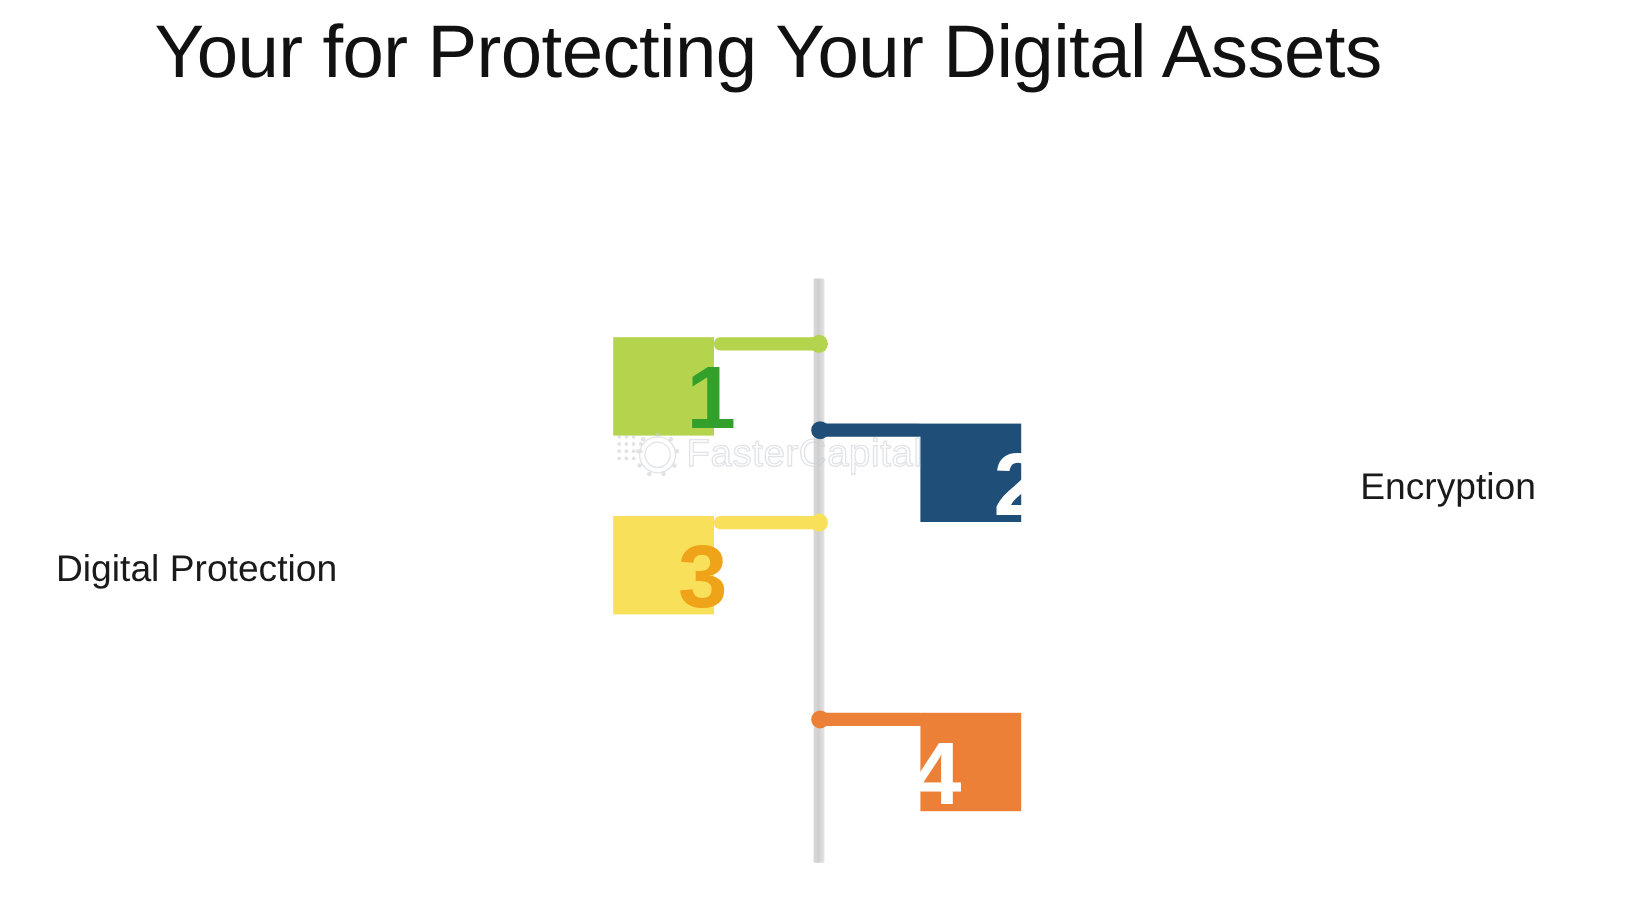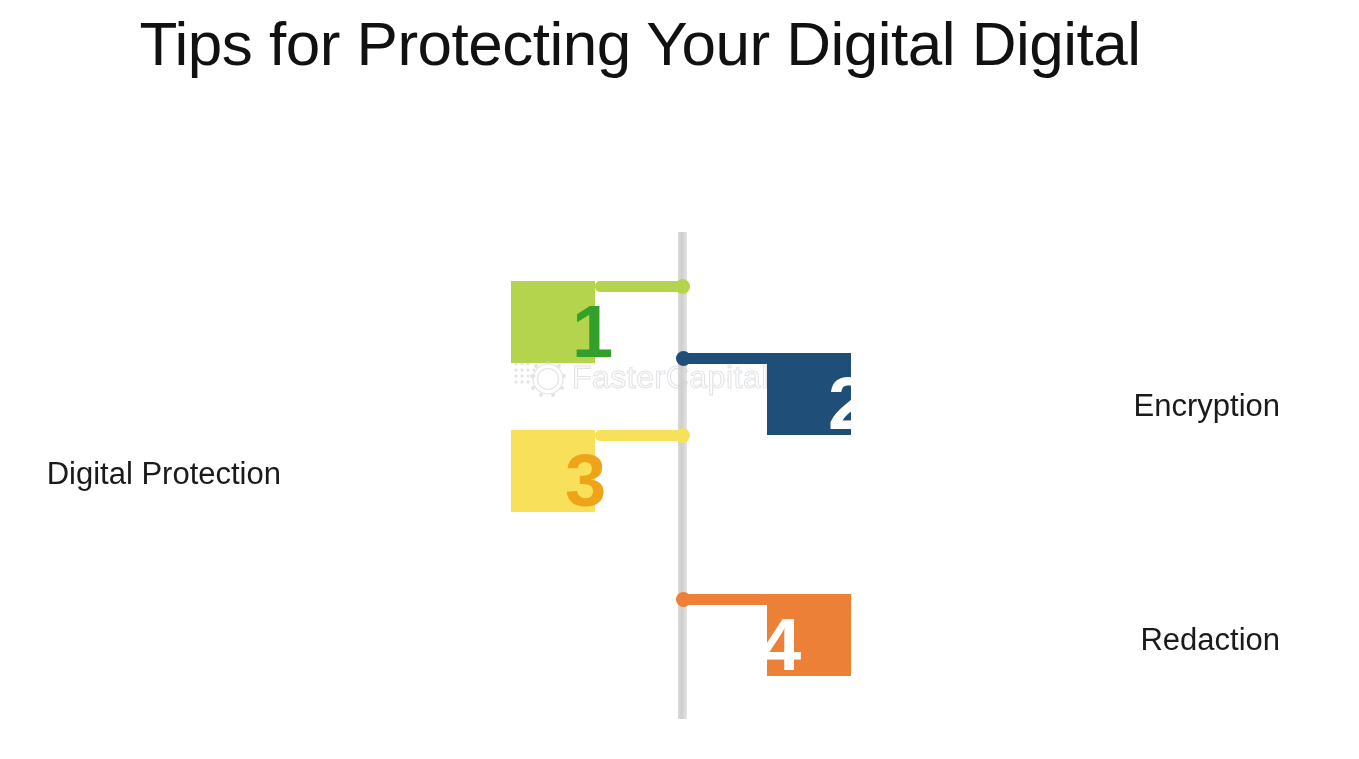--- a/index.html
+++ b/index.html
@@ -122,7 +122,7 @@
 
 <div id="slide">
 
-  <div class="slide-title">Tips for Protecting Your Digital Digital</div>
+  <div class="slide-title">Your for Protecting Your Digital Assets</div>
 
   <div class="axis-line" style="background: linear-gradient(to right, rgb(217, 217, 217) 0%, rgb(207, 207, 207) 45%, rgb(228, 228, 228) 100%);"></div>
 

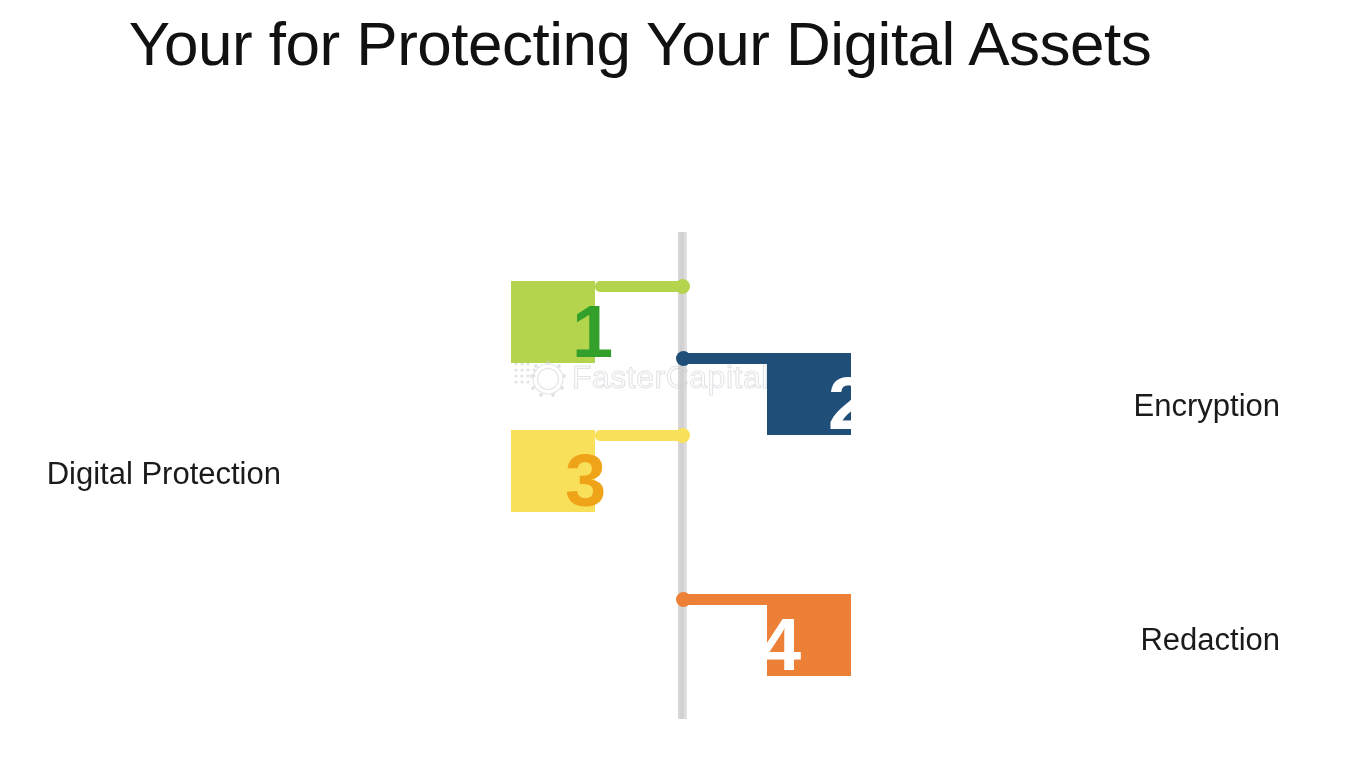--- a/index.html
+++ b/index.html
@@ -155,7 +155,6 @@
   <div class="connector" id="conn-4" style="left: 681px; top: 594px; width: 90px; background: rgb(237, 128, 55);"></div>
   <div class="connector-dot" id="dot-4" style="left: 676px; top: 592px; background: rgb(237, 128, 55);"></div>
   <div class="step-num" id="num-4" style="left: 760px; top: 608px; color: rgb(255, 255, 255);">4</div>
-  <div class="caption caption-right" style="left:860px; top:622px; width:420px;">Redaction</div>
 
   <div class="watermark">
     <svg class="watermark-mark" viewBox="0 0 58 52">

